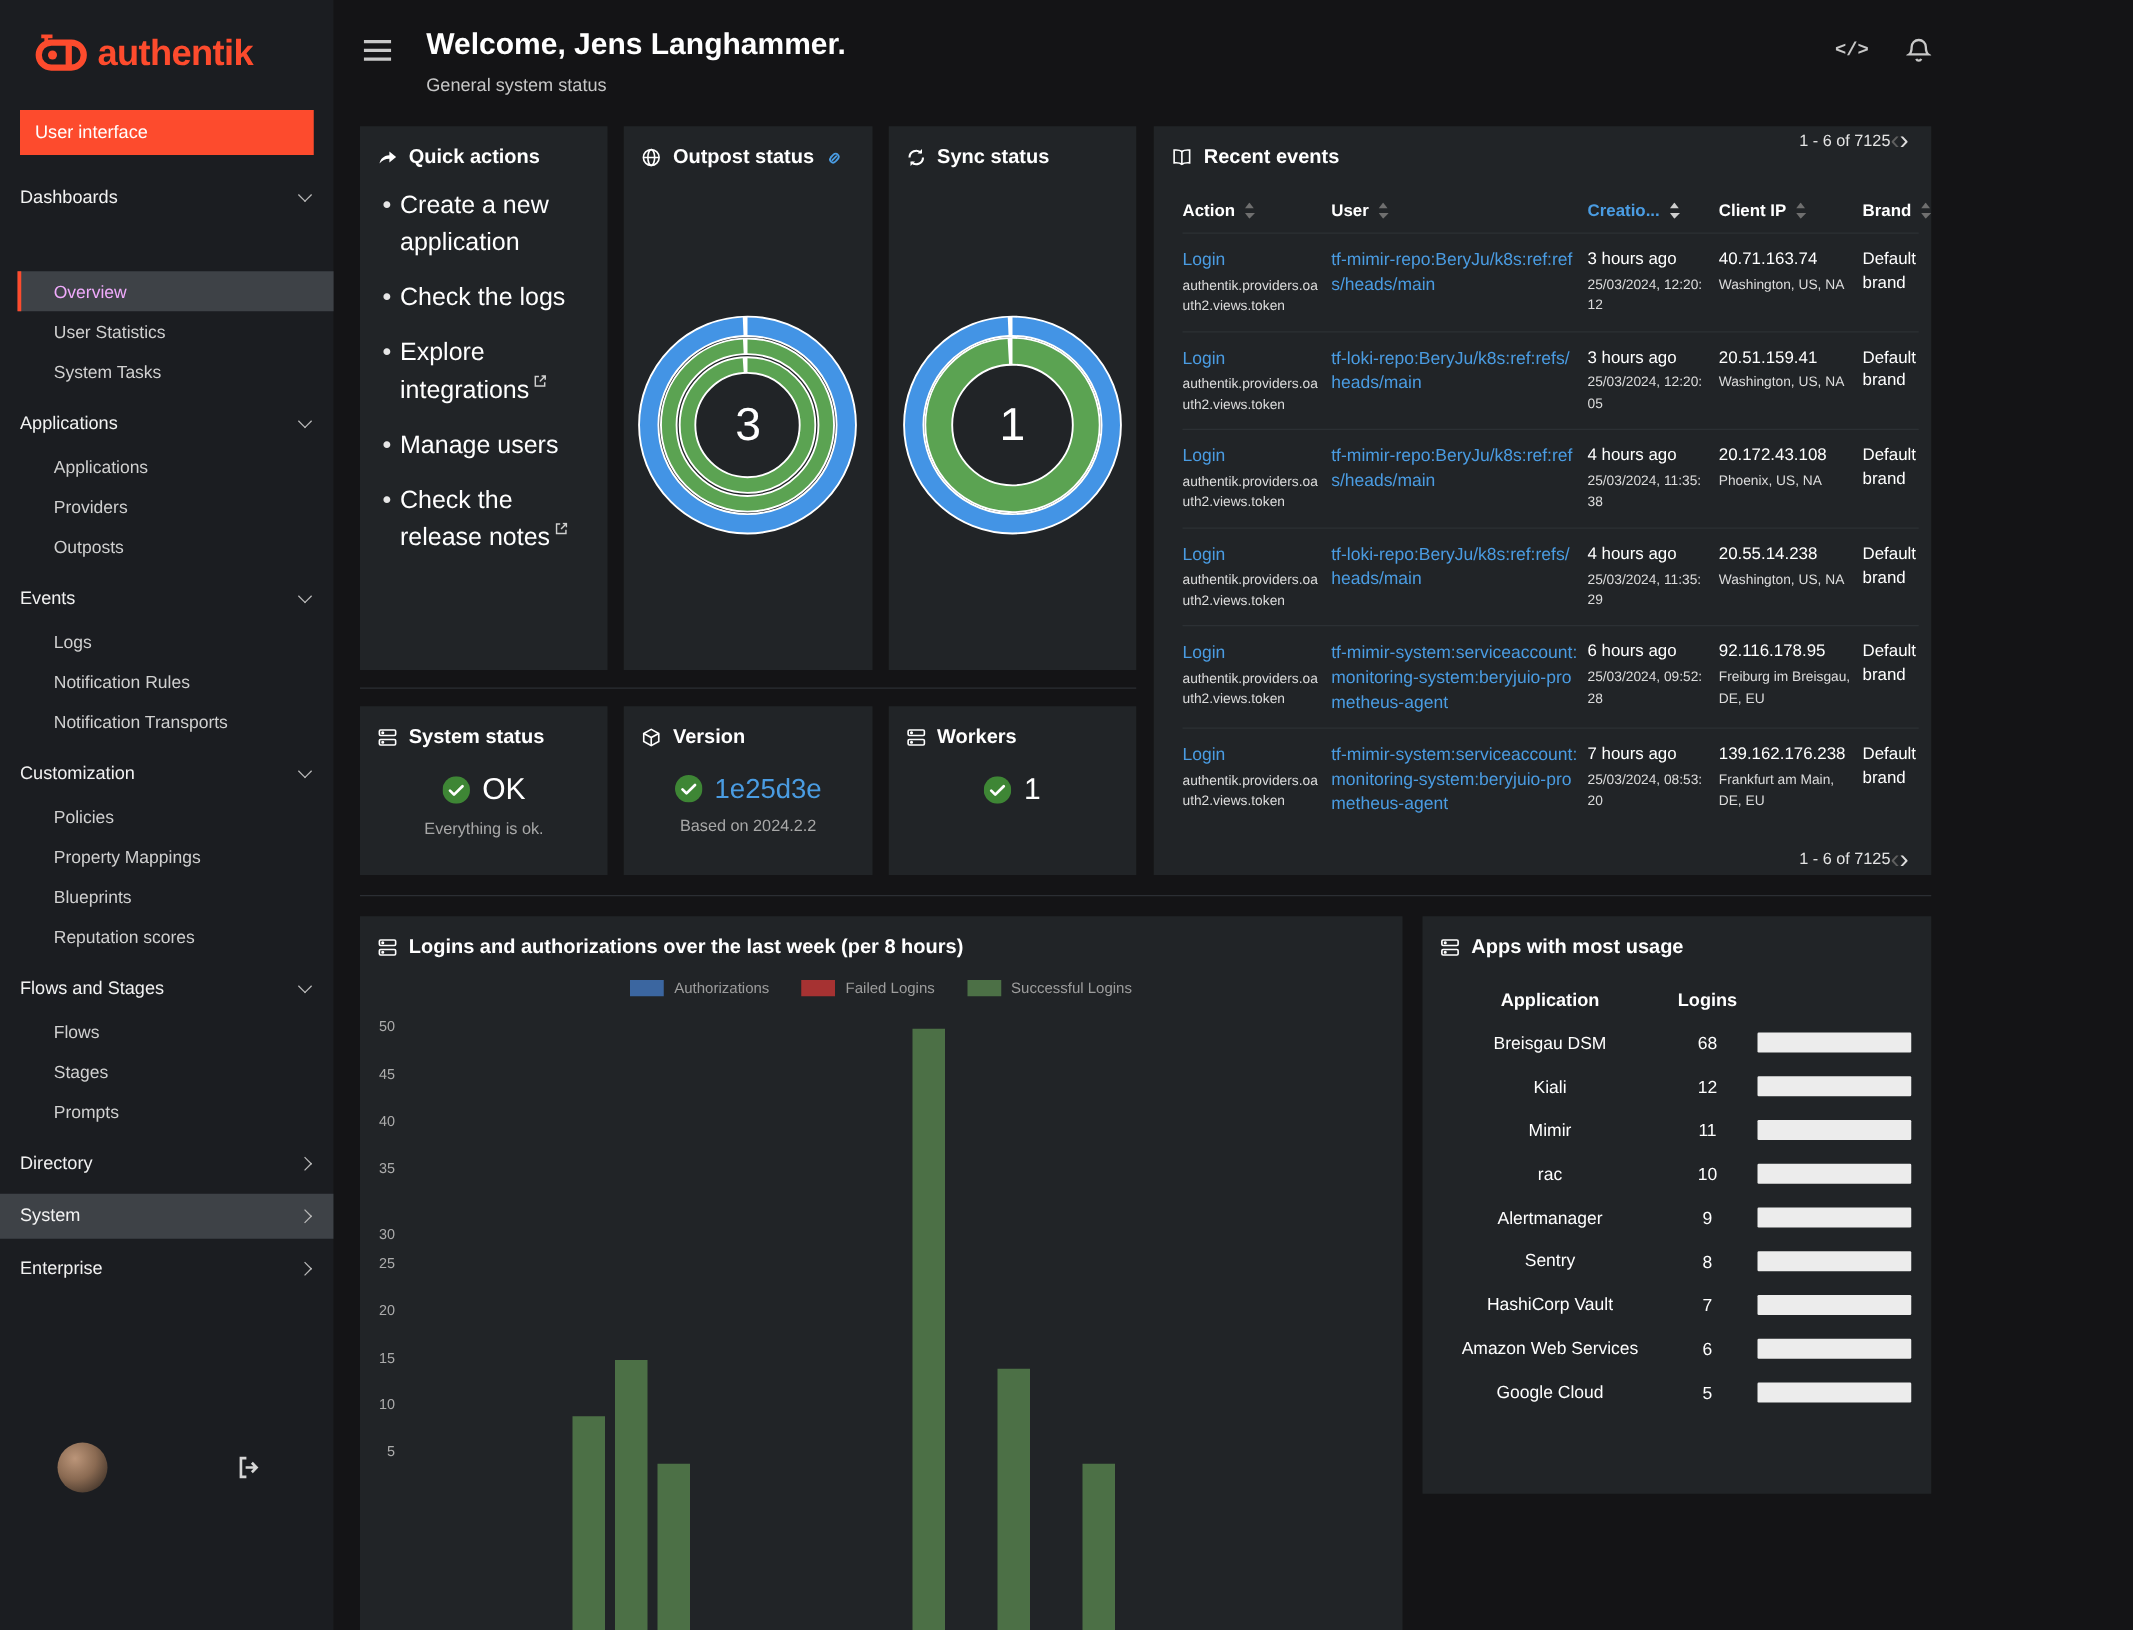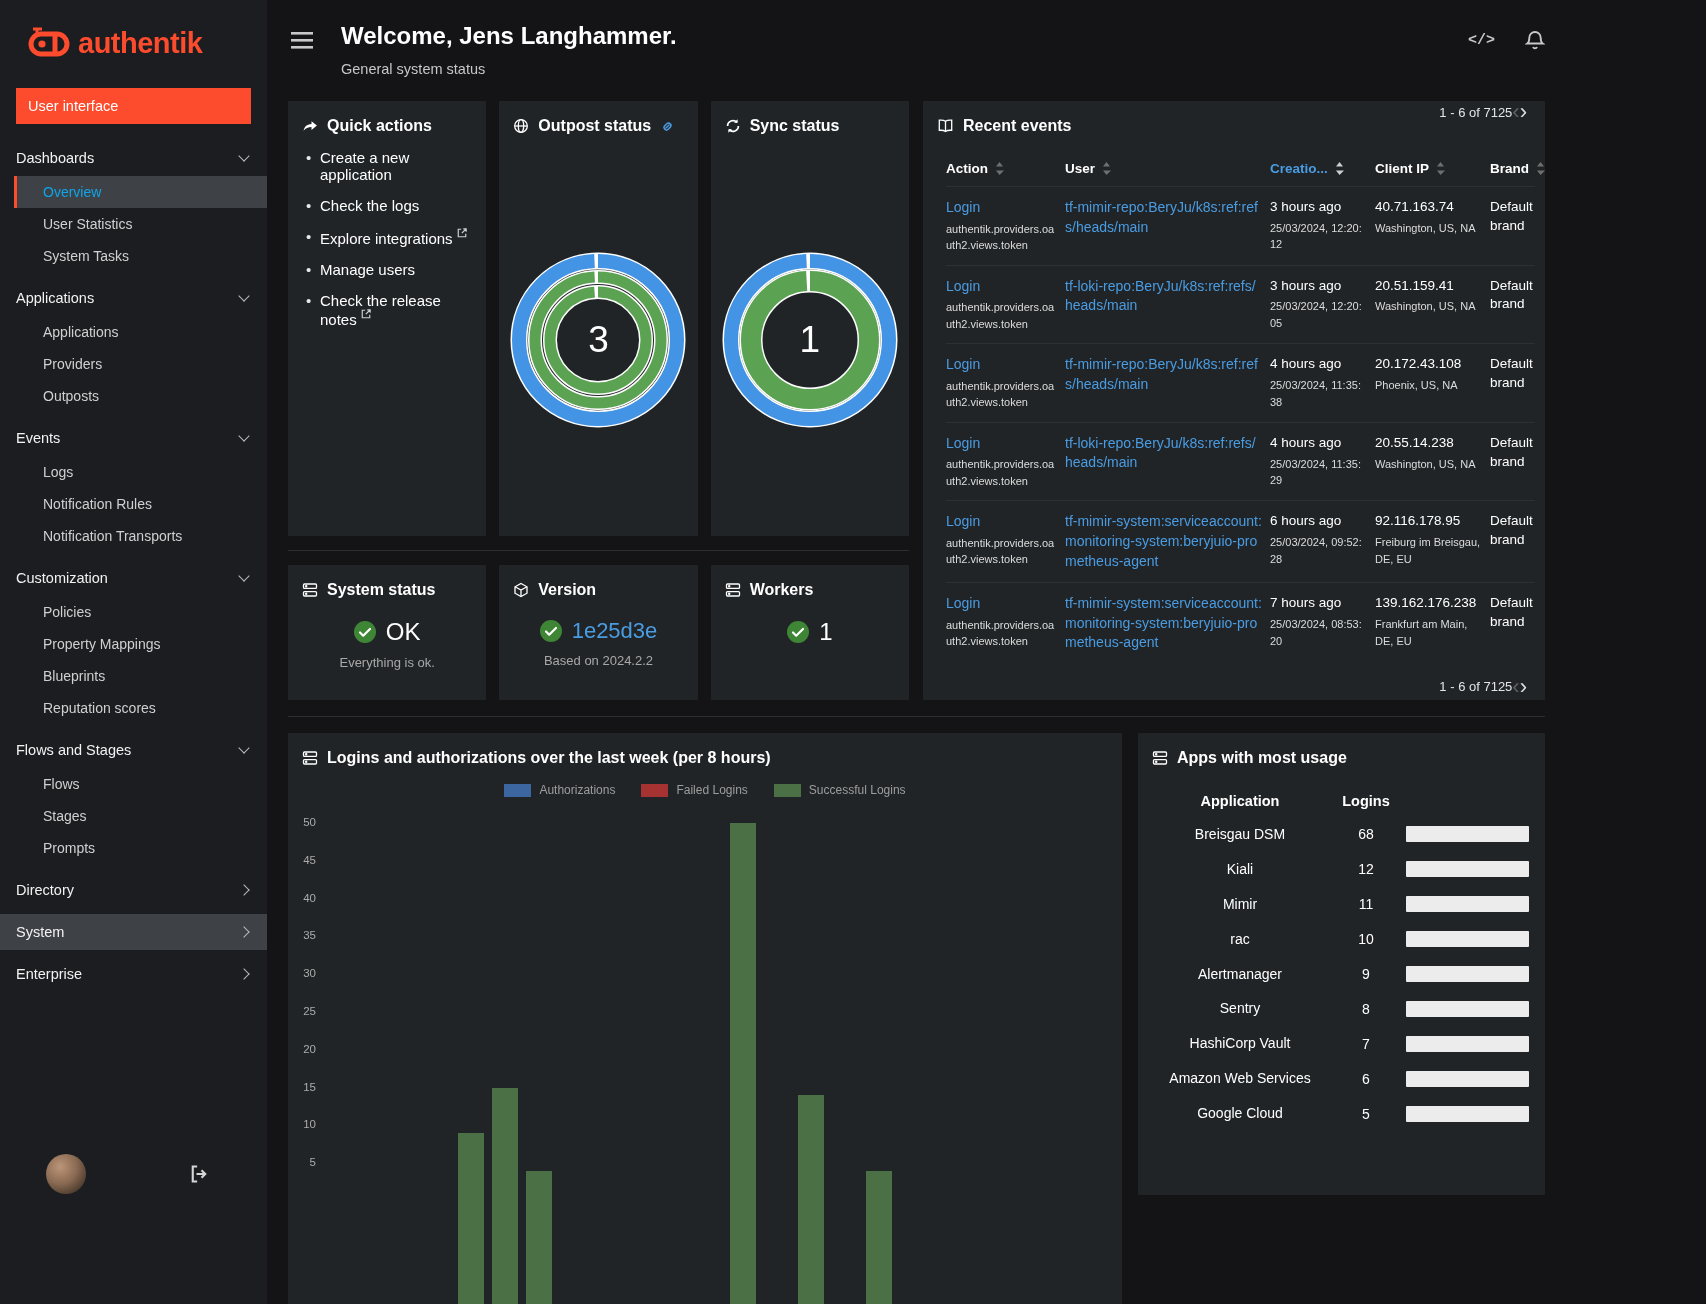--- a/index.html
+++ b/index.html
@@ -60,7 +60,7 @@
 
   
   .qa-list { list-style:none; padding:6px 14px 0 16px; }
-  .qa-item { position:relative; padding-left:16px; margin-bottom:14px; font-size:15px; line-height:17px; }
+  .qa-item { position:relative; padding-left:16px; margin-bottom:14px; font-size:20px; line-height:30px; }
   .qa-item::before { content:'•'; position:absolute; left:2px; top:0; color:#e6e6e6; }
   .qa-link { color:#fff; text-decoration:none; cursor:pointer; }
   .qa-item svg.ext { margin-left:4px; vertical-align:super; }

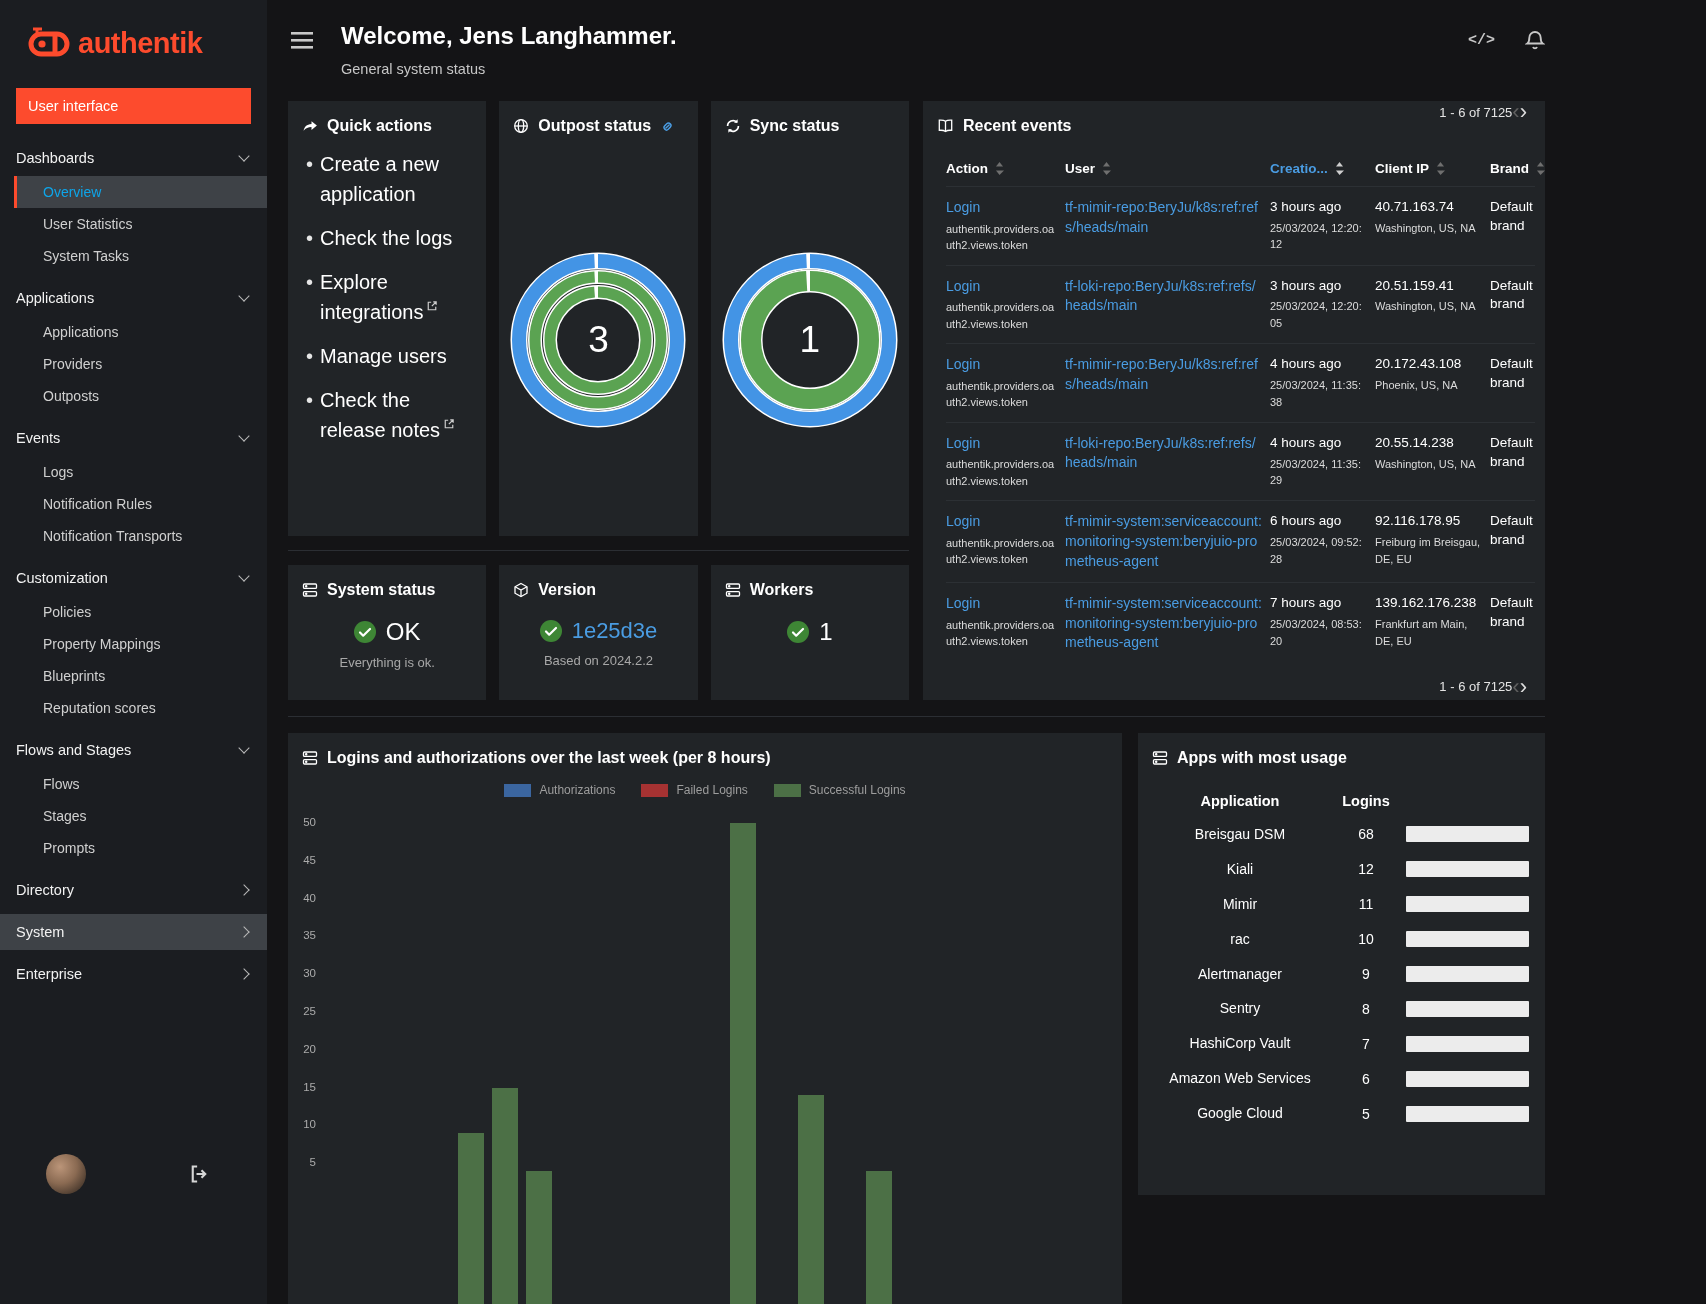--- a/index.html
+++ b/index.html
@@ -26,7 +26,7 @@
   .chev.right { transform:rotate(-45deg); }
   .nav-items { margin:0 0 8px 14px; }
   .nav-item { padding:8px 10px 8px 29px; font-size:14px; color:#d0d0d0; cursor:pointer; position:relative; }
-  .nav-item.active { background:#3e4247; color:#0ea5e9; }
+  .nav-item.active { background:#3e4247; color:#f0abfc;margin-top:41px; }
   .nav-item.active::before { content:''; position:absolute; left:0; top:0; bottom:0; width:3px; background:#fd4b2d; }
   .sidebar-footer { display:flex; align-items:center; justify-content:space-between;
     padding:0 58px 0 46px; height:70px; margin-bottom:95px; }

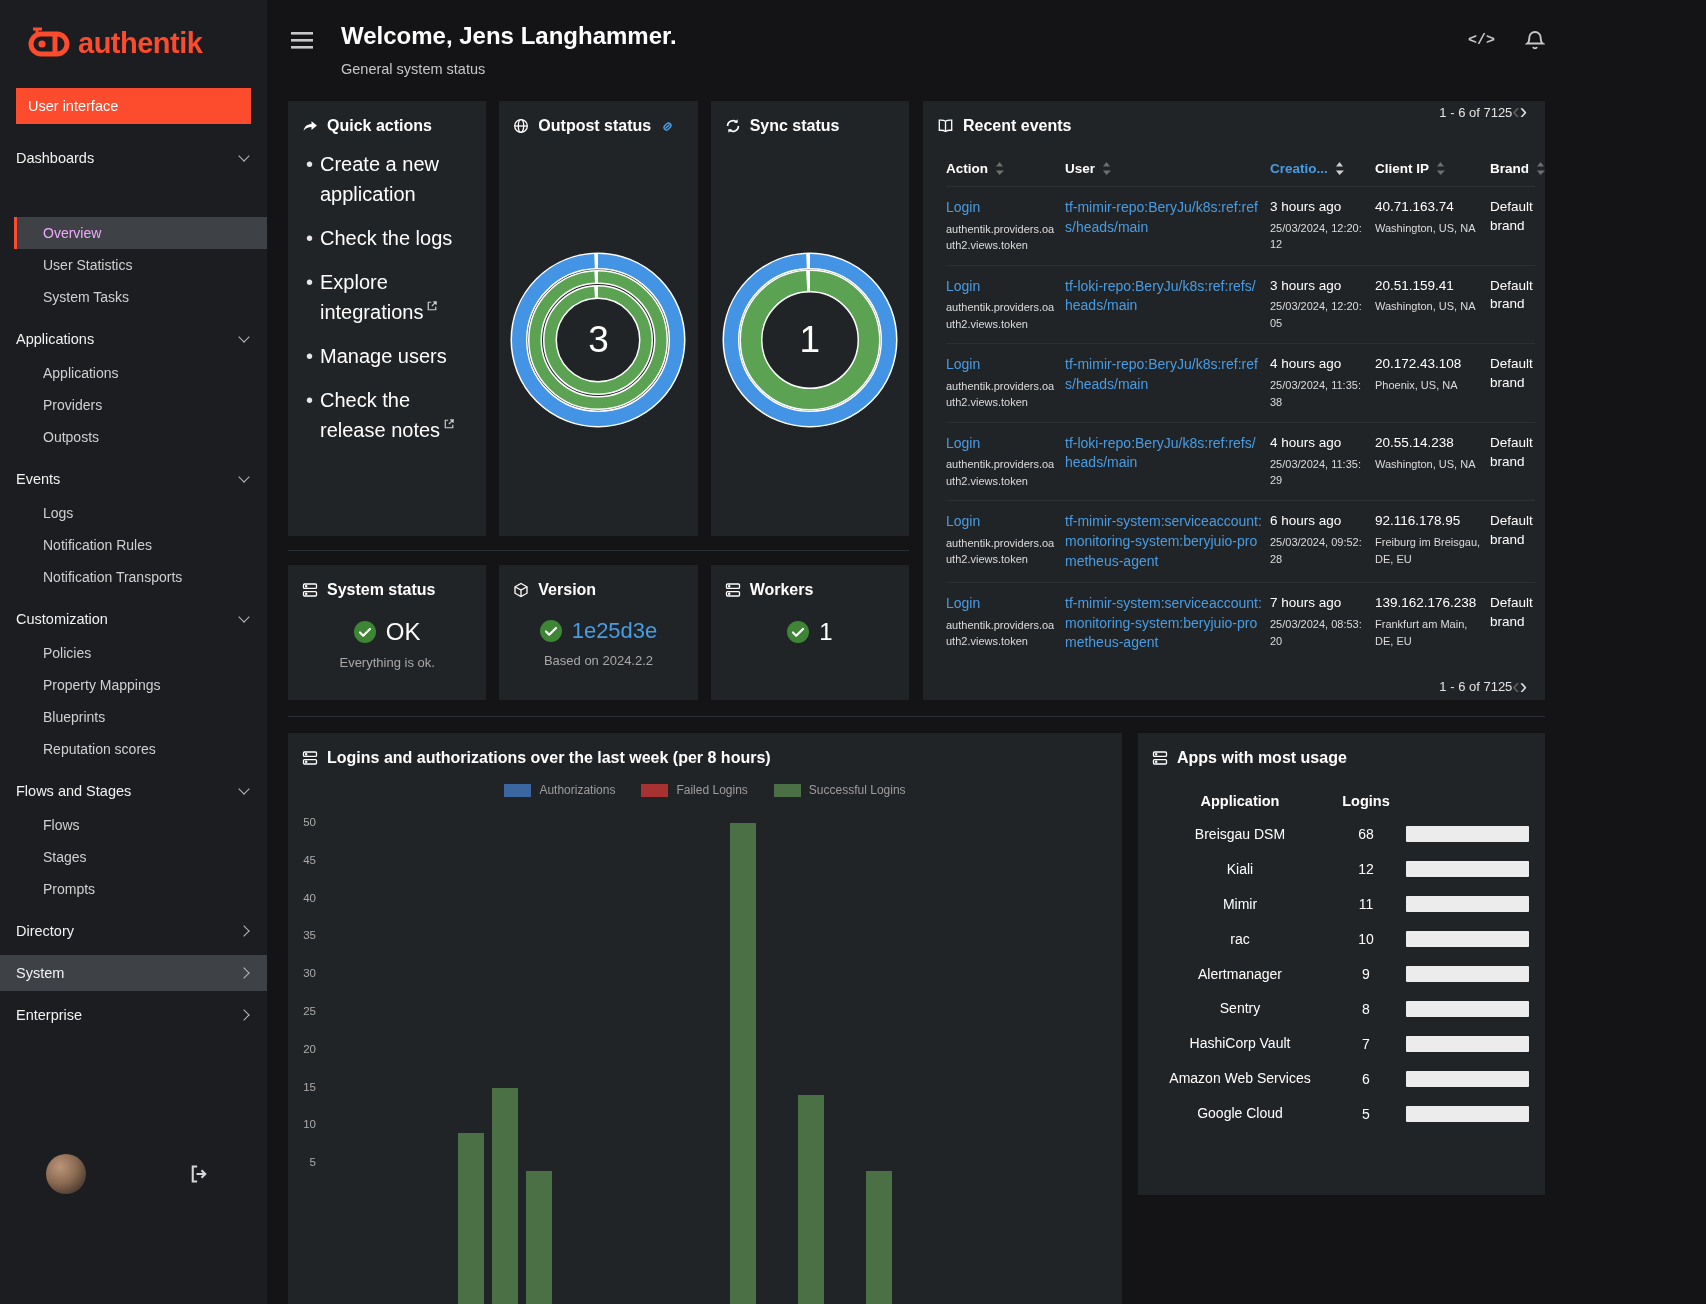--- a/index.html
+++ b/index.html
@@ -595,7 +595,7 @@
               <div class="ytick" style="top: 40.8px;">45</div>
               <div class="ytick" style="top: 78.6px;">40</div>
               <div class="ytick" style="top: 116.4px;">35</div>
-              <div class="ytick" style="top: 154px;">30</div>
+              <div class="ytick" style="top: 169px;">30</div>
               <div class="ytick" style="top: 192px;">25</div>
               <div class="ytick" style="top: 229.8px;">20</div>
               <div class="ytick" style="top: 267.6px;">15</div>

